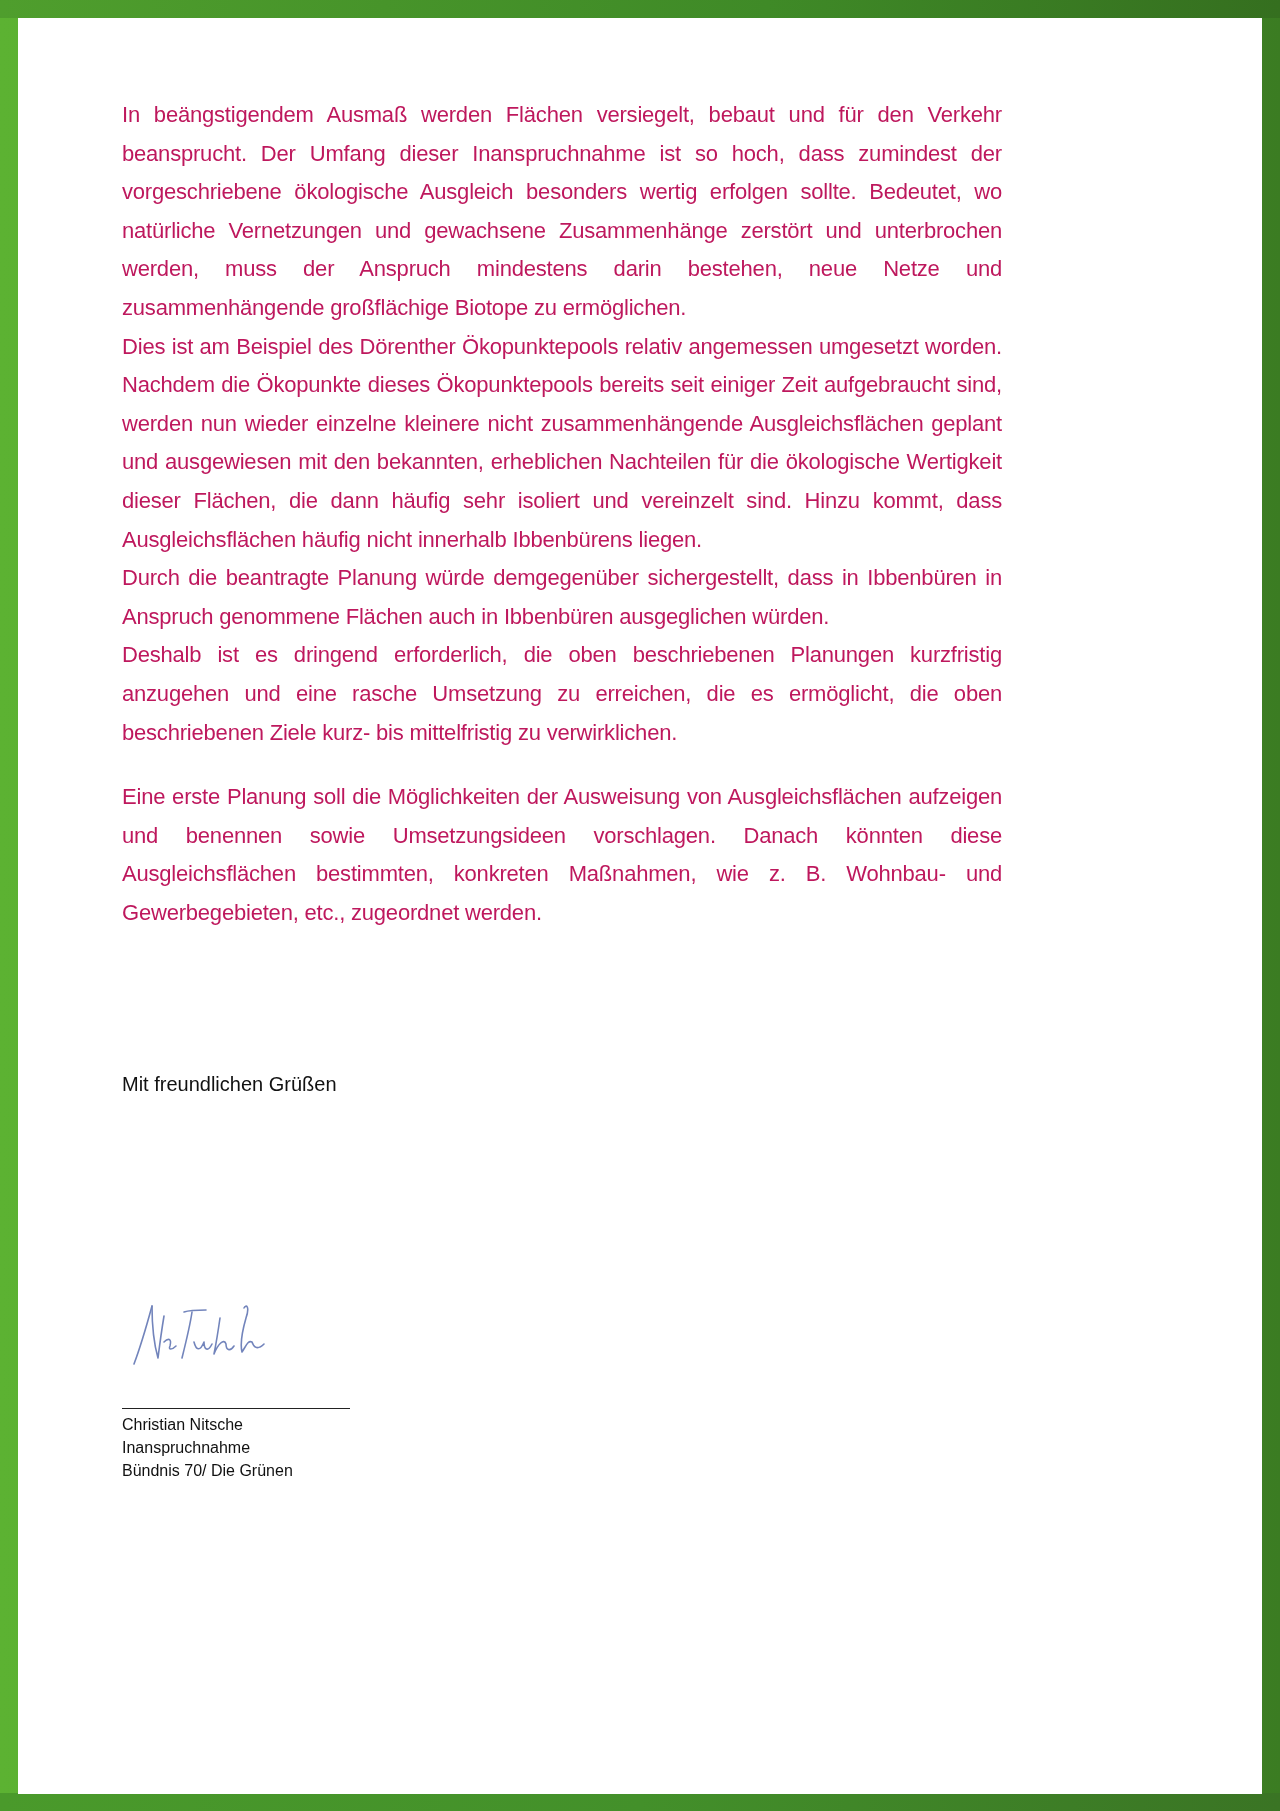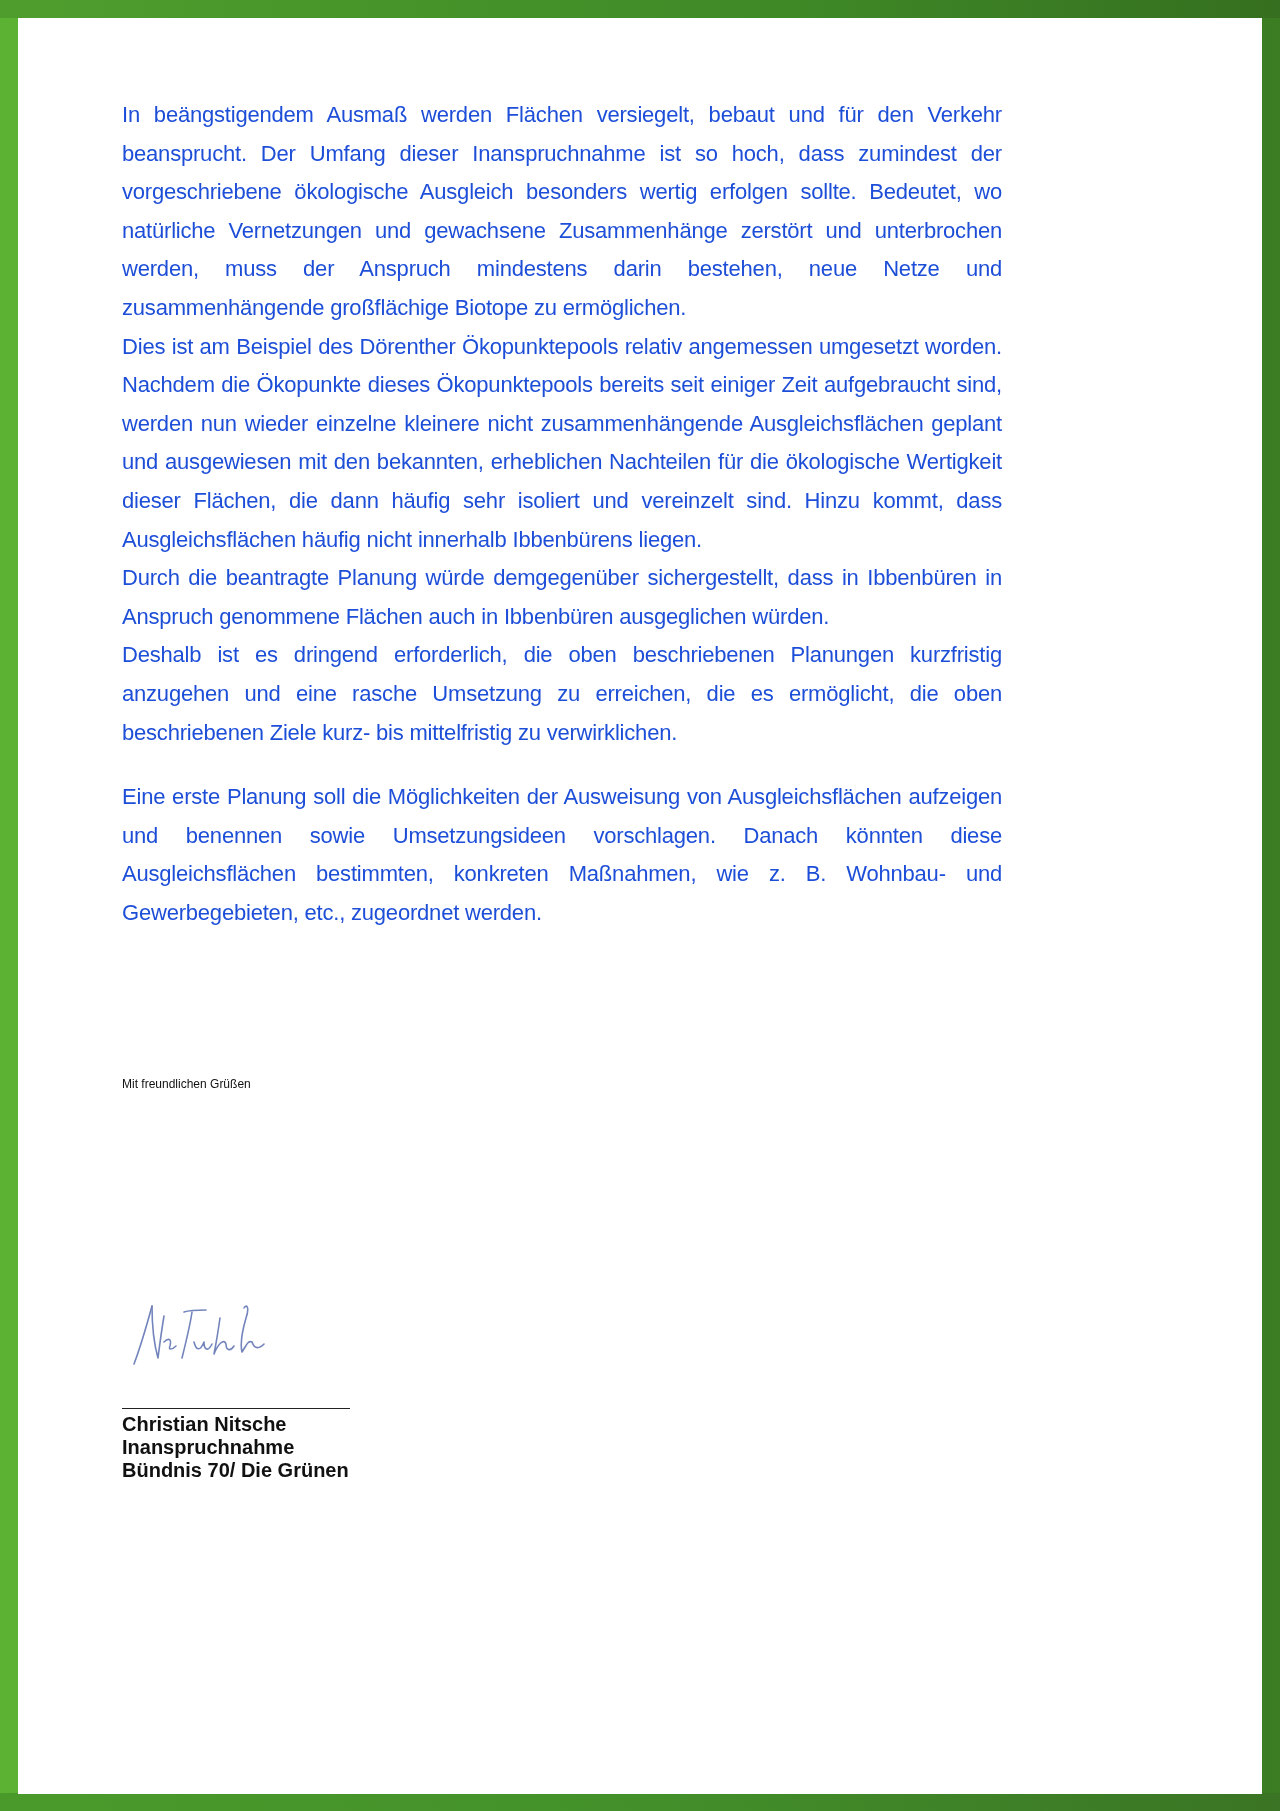--- a/index.html
+++ b/index.html
@@ -38,7 +38,7 @@
     font-family: "Liberation Sans Narrow", "Liberation Sans", sans-serif;
     font-size: 22px;
     line-height: 38.6px;
-    color: #1d4ed8;
+    color: #be185d;
     letter-spacing: -0.2px;
   }
   .body-text p {

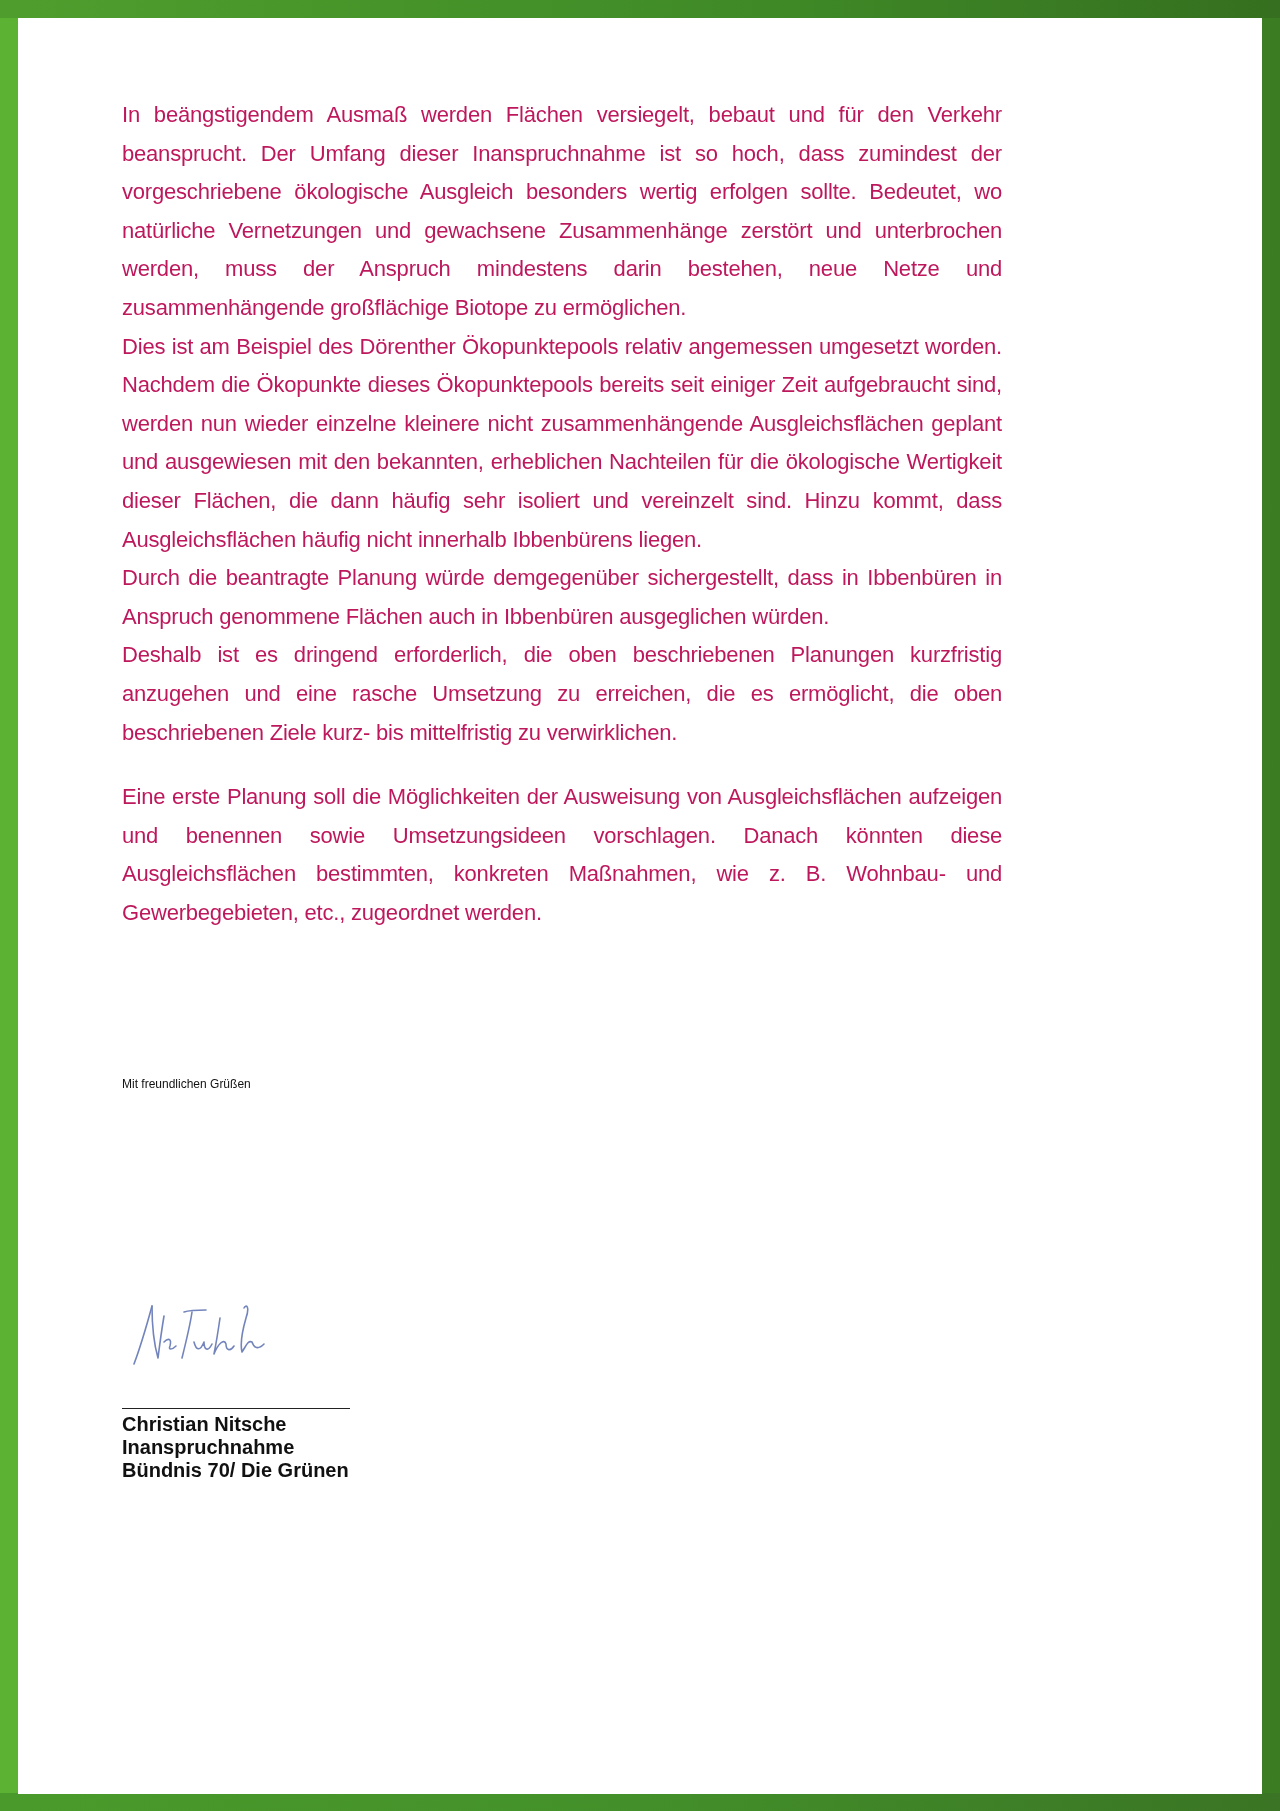--- a/index.html
+++ b/index.html
@@ -56,7 +56,7 @@
     position: absolute;
     left: 122px;
     top: 1072px;
-    font-size: 12px;
+    font-size: 20px;
     color: #111111;
     line-height: 24px;
   }

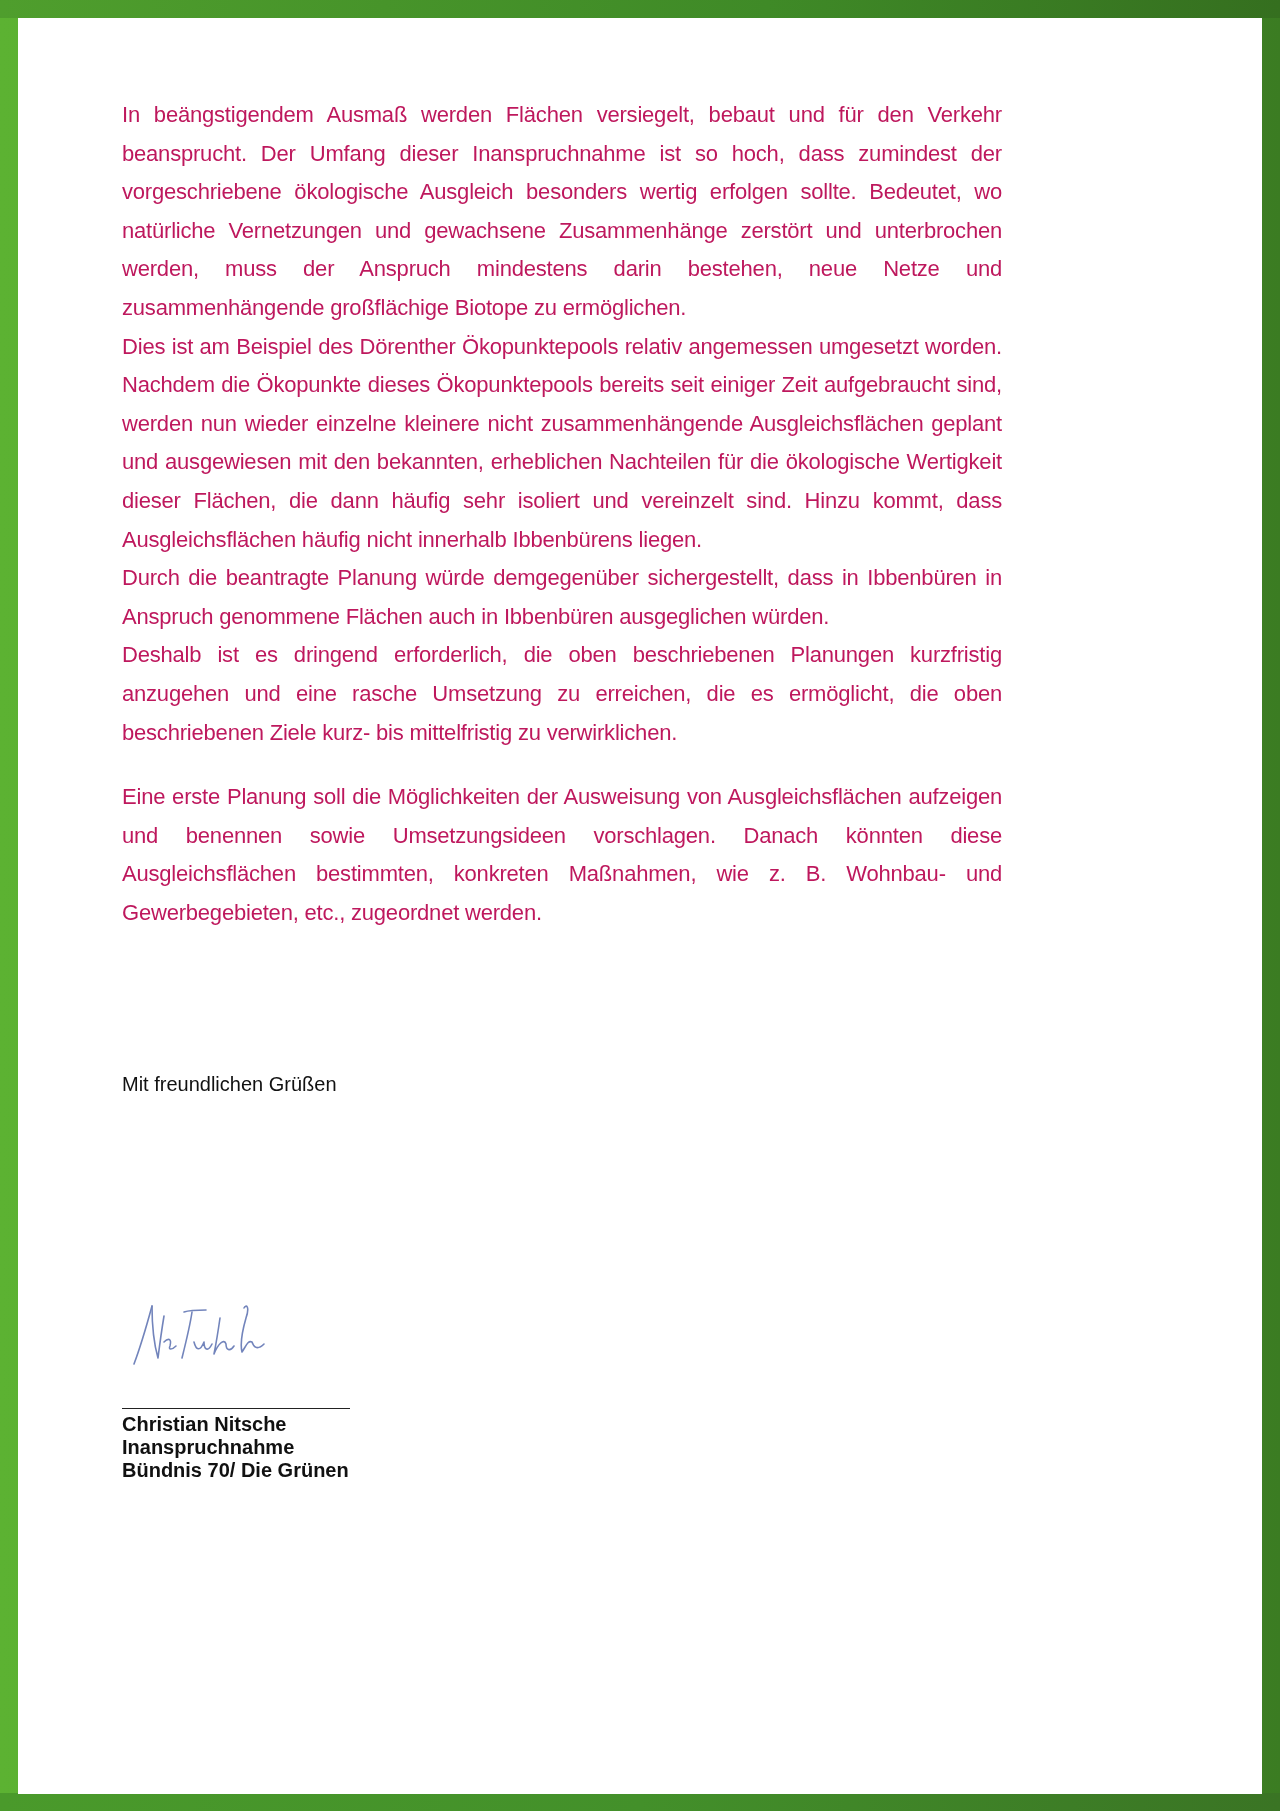--- a/index.html
+++ b/index.html
@@ -79,10 +79,9 @@
     position: absolute;
     left: 122px;
     top: 1413px;
-    font-size: 20px;
+    font-size: 16px;
     line-height: 23px;
     color: #111111;
-    font-weight: bold;
   }
   .sig-block div { margin: 0; }
 </style>

